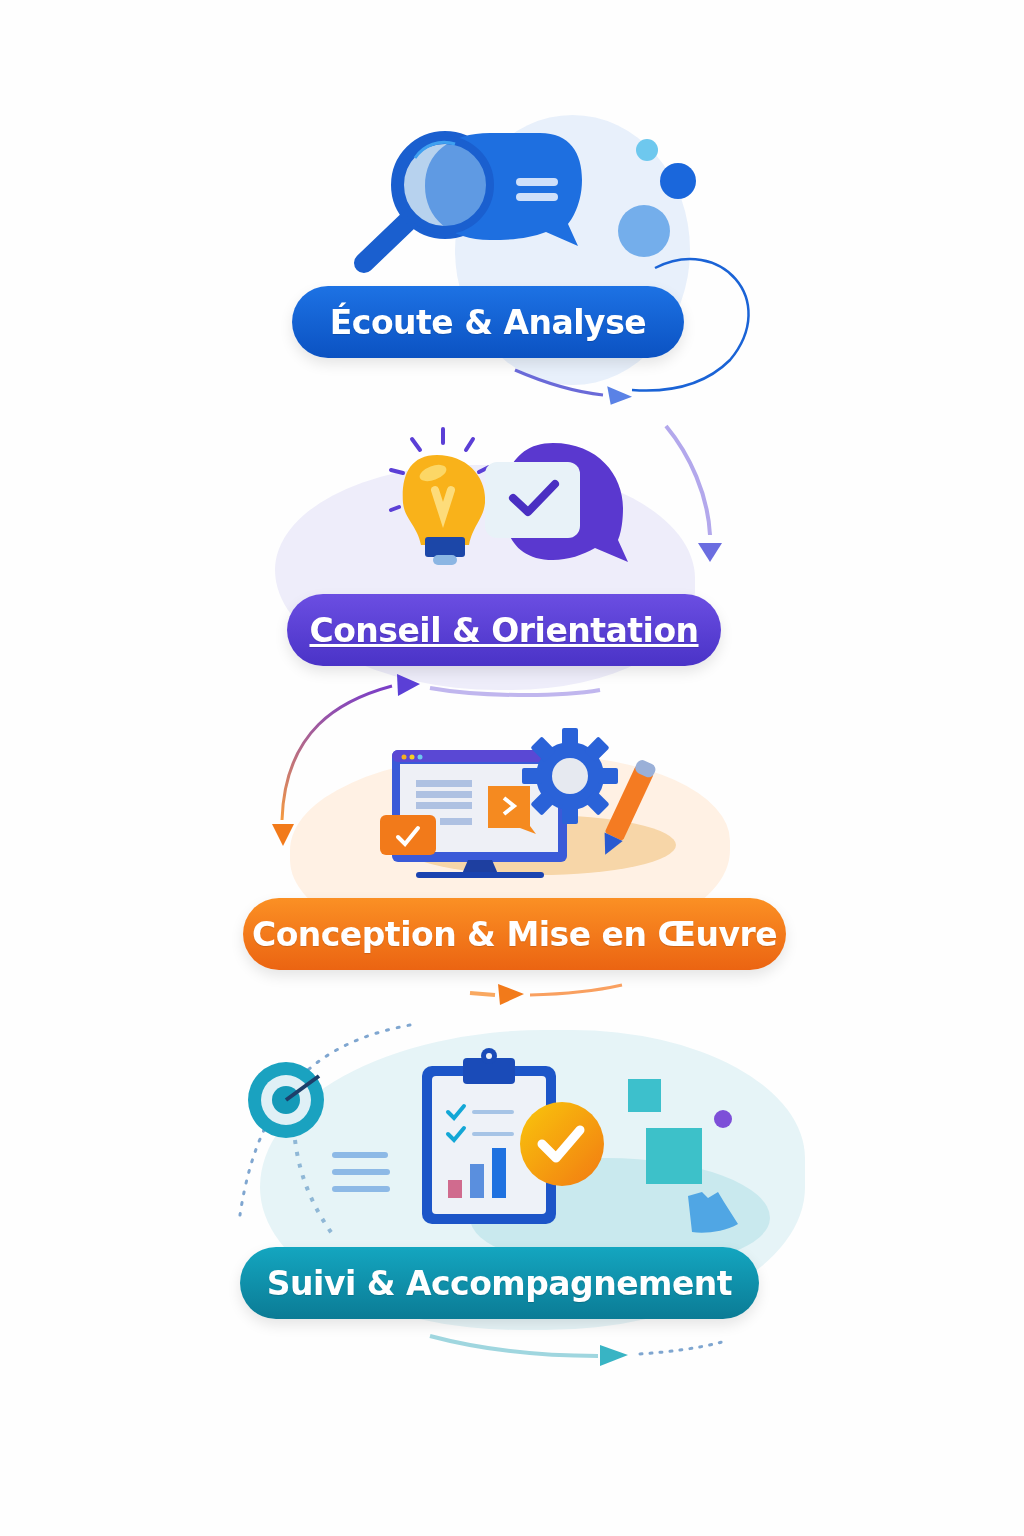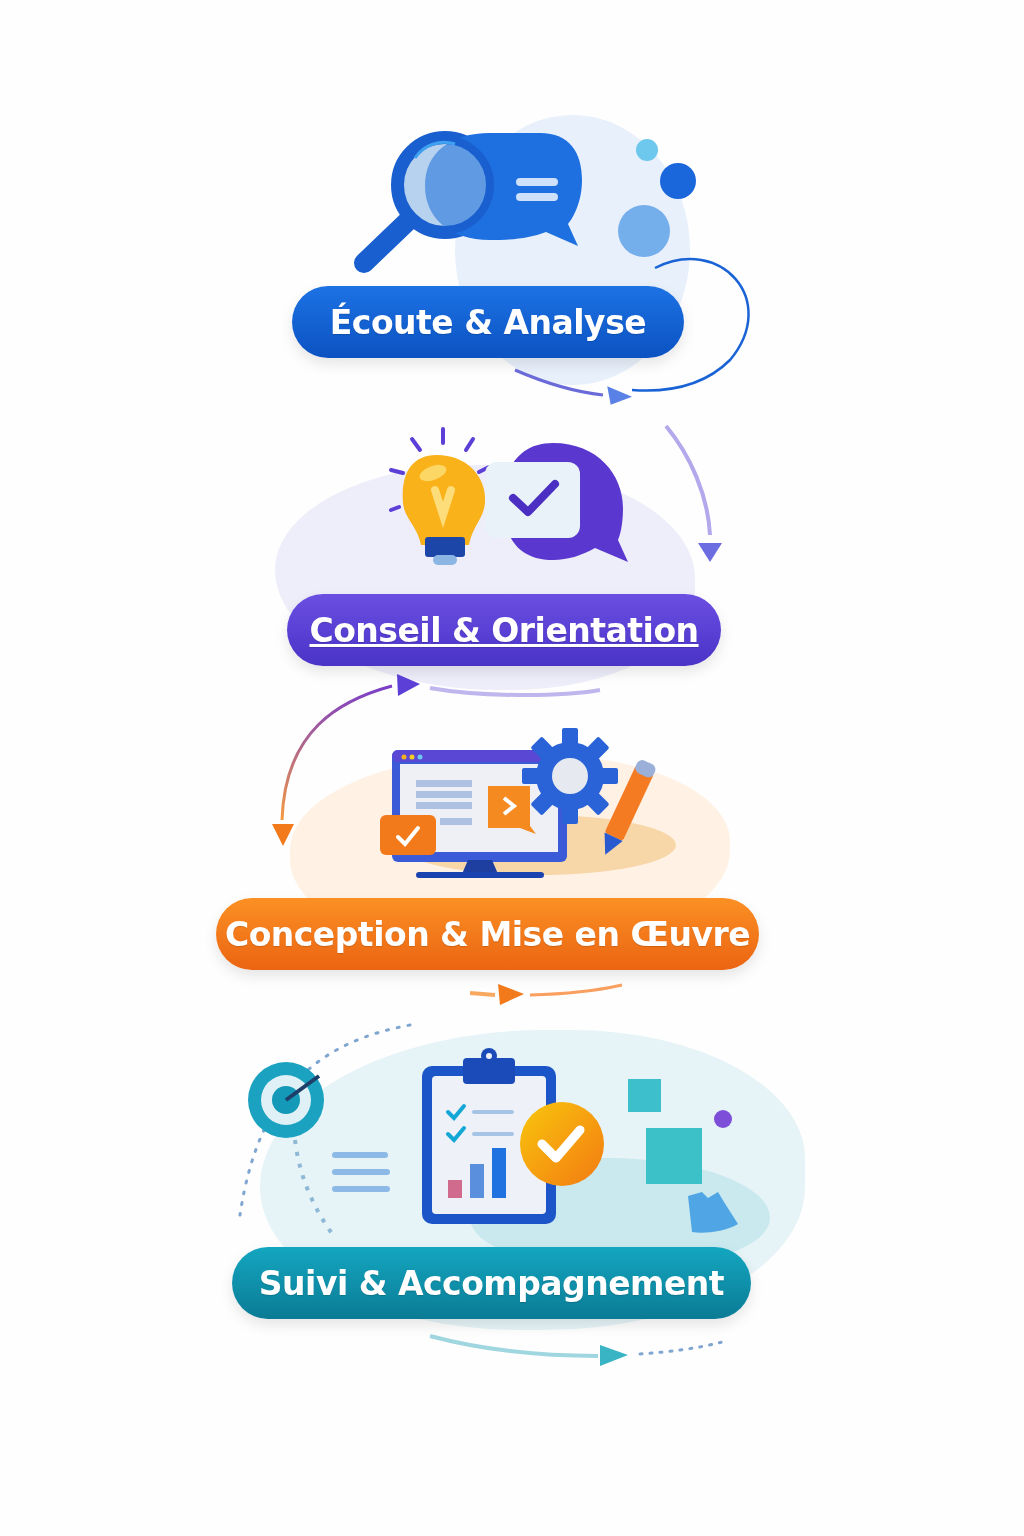--- a/index.html
+++ b/index.html
@@ -133,7 +133,7 @@
   </g>
 </svg>
 
-<div class="pill" style="left:216px;top:898px;width:543px;background:linear-gradient(180deg,#fb9024,#eb6412);">
+<div class="pill" style="left:243px;top:898px;width:543px;background:linear-gradient(180deg,#fb9024,#eb6412);">
   <span>Conception &amp; Mise en Œuvre</span>
 </div>
 

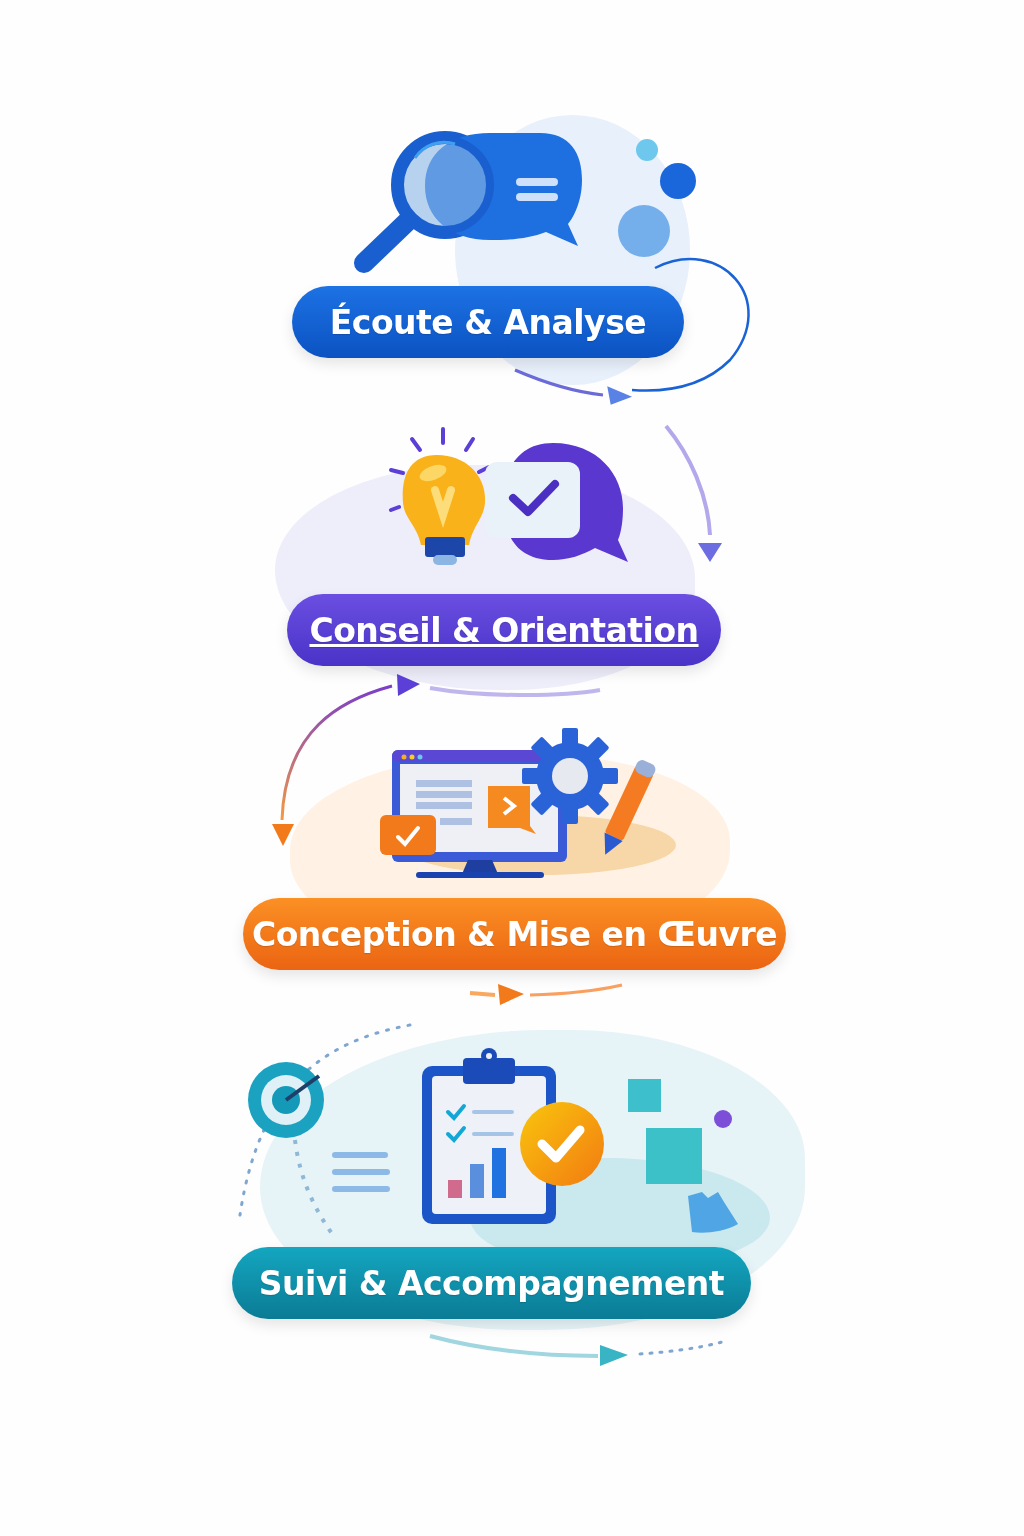--- a/index.html
+++ b/index.html
@@ -190,7 +190,7 @@
   <path d="M4 8 L18 4 L24 10 L34 4 L40 14 L54 36 C40 44 20 46 8 44 Z" fill="#50a6e4"></path>
 </svg>
 
-<div class="pill" style="left:232px;top:1247px;width:519px;background:linear-gradient(180deg,#14a6c0,#0b7b95);">
+<div class="pill" style="left:240px;top:1247px;width:519px;background:linear-gradient(180deg,#14a6c0,#0b7b95);">
   <span>Suivi &amp; Accompagnement</span>
 </div>
 

